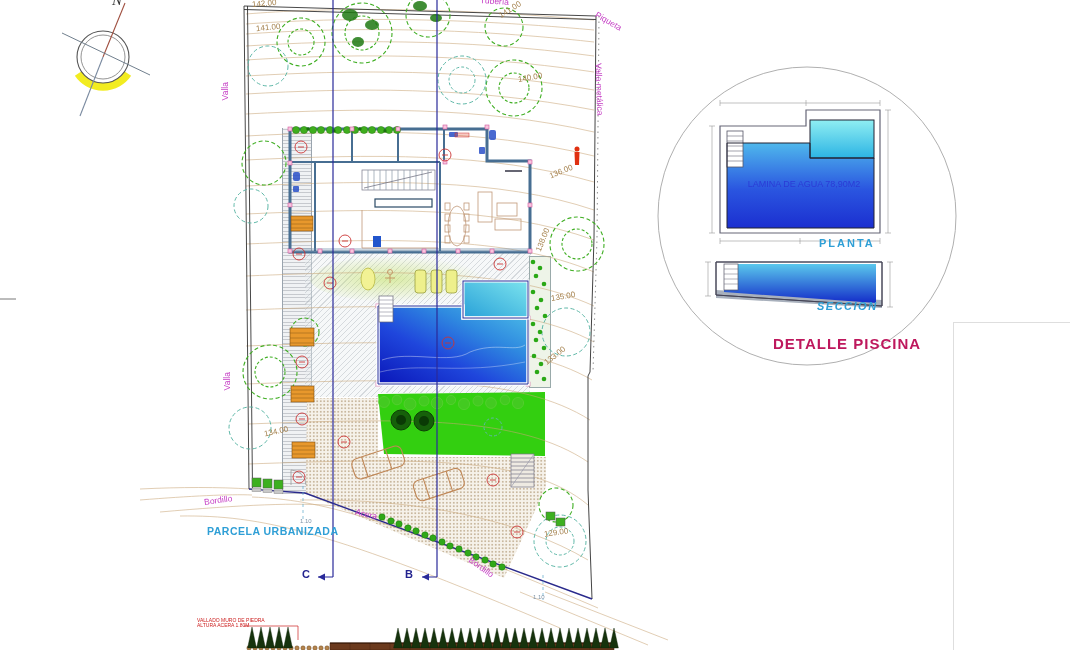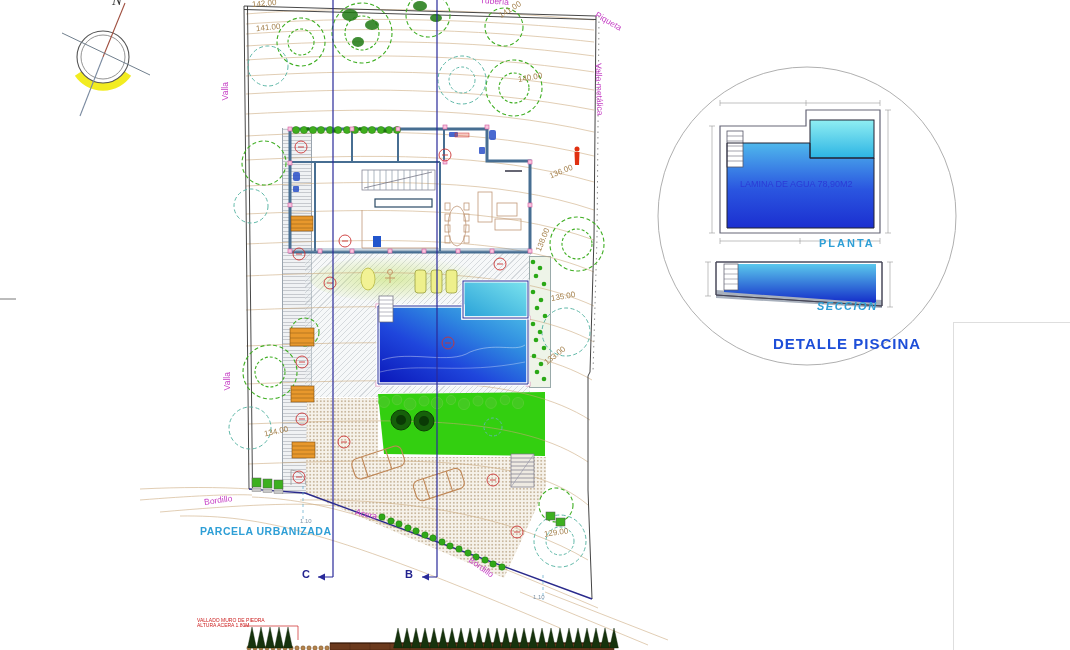--- a/index.html
+++ b/index.html
@@ -512,7 +512,7 @@
   <div class="lbl navylbl" style="left:302px;top:569px;">C</div>
   <div class="lbl navylbl" style="left:405px;top:569px;">B</div>
 
-  <div class="lbl" style="left:740px;top:180px;width:128px;text-align:left;font-size:9px;color:#2b3bd6;">LAMINA DE AGUA 78,90M2</div>
+  <div class="lbl" style="left:740px;top:180px;width:128px;text-align:center;font-size:9px;color:#2b3bd6;">LAMINA DE AGUA 78,90M2</div>
   <div class="lbl cyanlbl" style="left:782px;top:238px;font-size:11px;letter-spacing:2px;">PLANTA</div>
   <div class="lbl cyanlbl" style="left:780px;top:301px;font-size:11px;letter-spacing:1.5px;font-style:italic;">SECCION</div>
   <div class="lbl cyanlbl" style="left:736px;top:336px;font-size:15px;font-weight:bold;letter-spacing:1px;color:#1d4ed8;">DETALLE PISCINA</div>

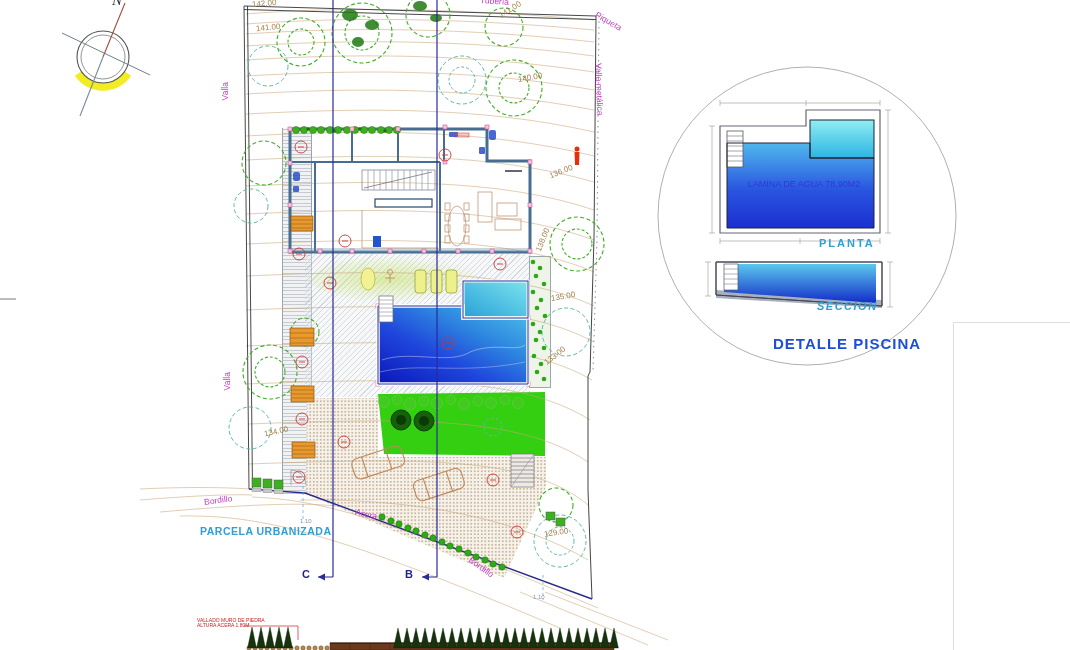--- a/index.html
+++ b/index.html
@@ -515,7 +515,7 @@
   <div class="lbl" style="left:740px;top:180px;width:128px;text-align:center;font-size:9px;color:#2b3bd6;">LAMINA DE AGUA 78,90M2</div>
   <div class="lbl cyanlbl" style="left:782px;top:238px;font-size:11px;letter-spacing:2px;">PLANTA</div>
   <div class="lbl cyanlbl" style="left:780px;top:301px;font-size:11px;letter-spacing:1.5px;font-style:italic;">SECCION</div>
-  <div class="lbl cyanlbl" style="left:736px;top:336px;font-size:15px;font-weight:bold;letter-spacing:1px;color:#1d4ed8;">DETALLE PISCINA</div>
+  <div class="lbl cyanlbl" style="left:736px;top:336px;font-size:15px;font-weight:bold;letter-spacing:1px;color:#be185d;">DETALLE PISCINA</div>
 
   <div class="lbl rednote" style="left:197px;top:618px;">VALLADO MURO DE PIEDRA</div>
   <div class="lbl rednote" style="left:197px;top:623px;">ALTURA ACERA 1.80M</div>

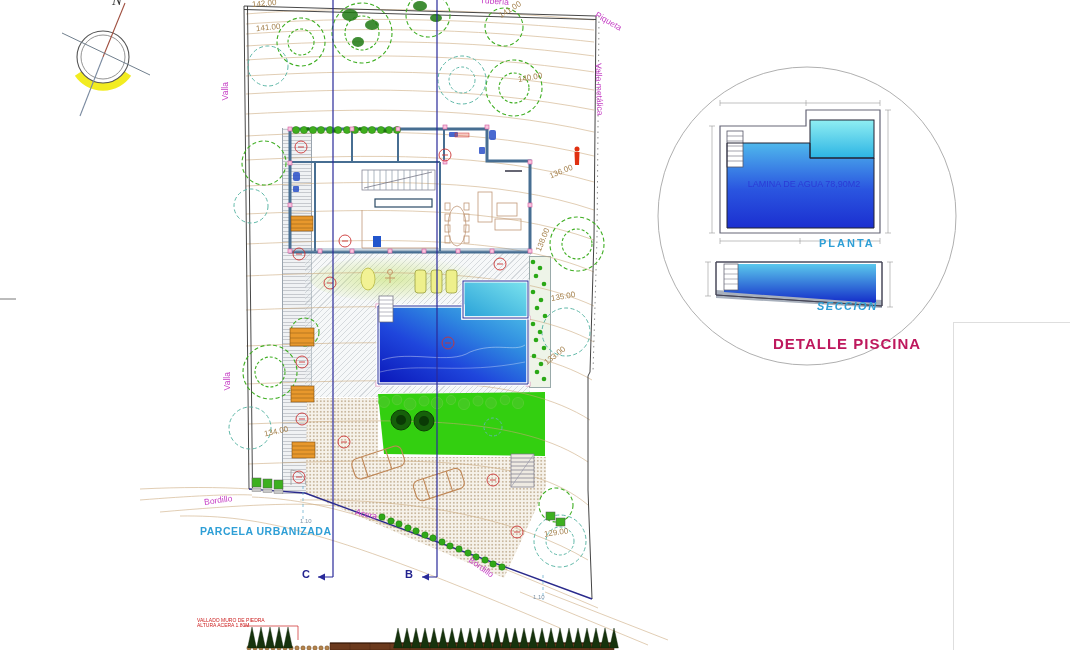--- a/index.html
+++ b/index.html
@@ -505,7 +505,7 @@
   <div class="lbl magenta" style="left:355px;top:510px;transform:rotate(13deg);">Acera</div>
   <div class="lbl magenta" style="left:467px;top:563px;transform:rotate(36deg);">Bordillo</div>
 
-  <div class="lbl cyanlbl" style="left:163px;top:526px;font-size:10.5px;letter-spacing:.5px;">PARCELA URBANIZADA</div>
+  <div class="lbl cyanlbl" style="left:170px;top:526px;font-size:10.5px;letter-spacing:.5px;">PARCELA URBANIZADA</div>
 
   <div class="lbl dimsmall" style="left:300px;top:518px;">1.10</div>
   <div class="lbl dimsmall" style="left:533px;top:594px;">1.10</div>

